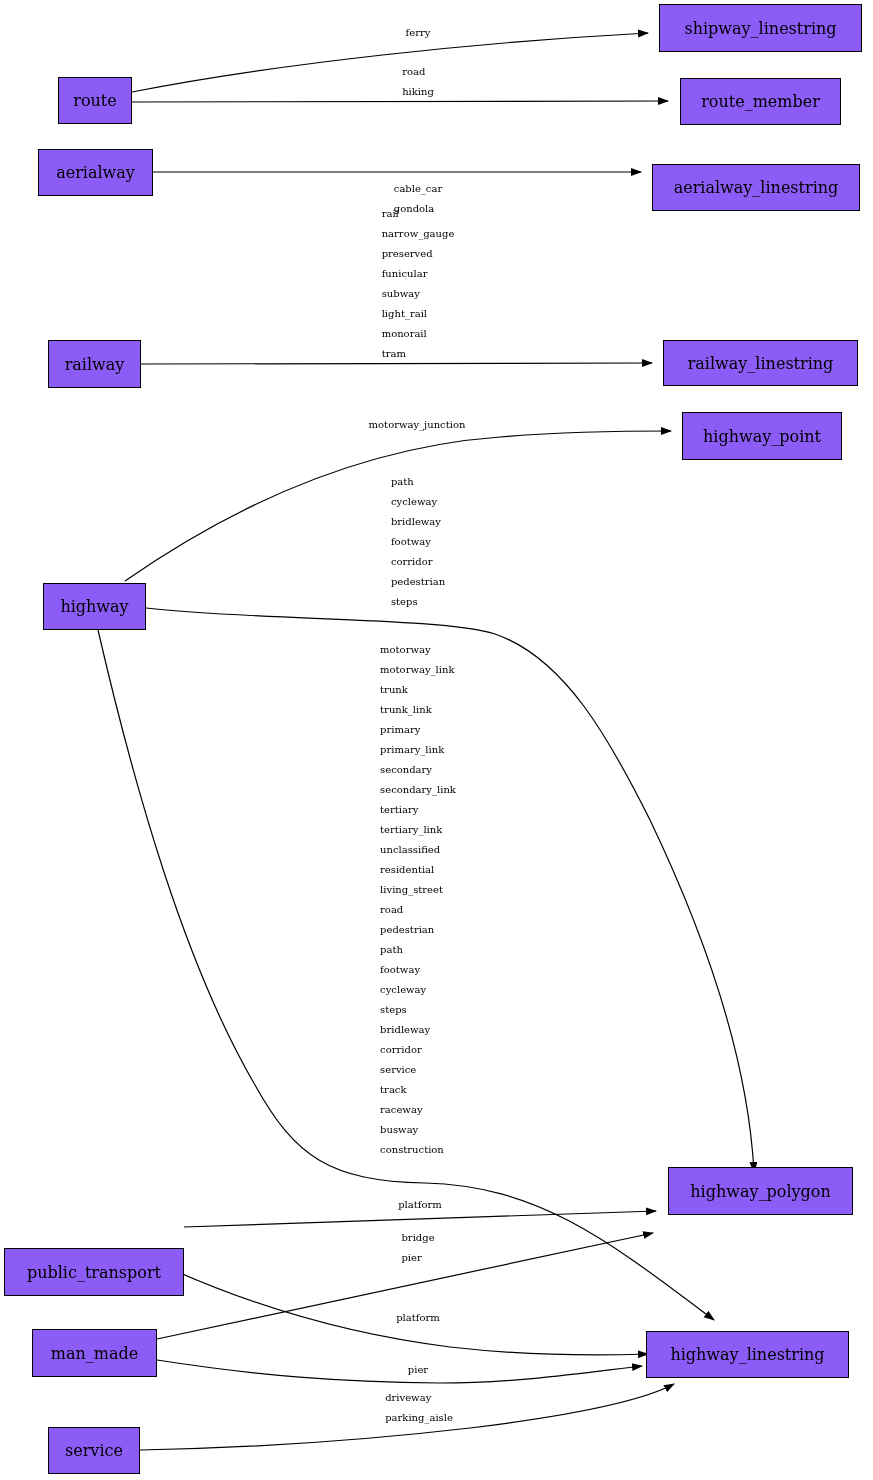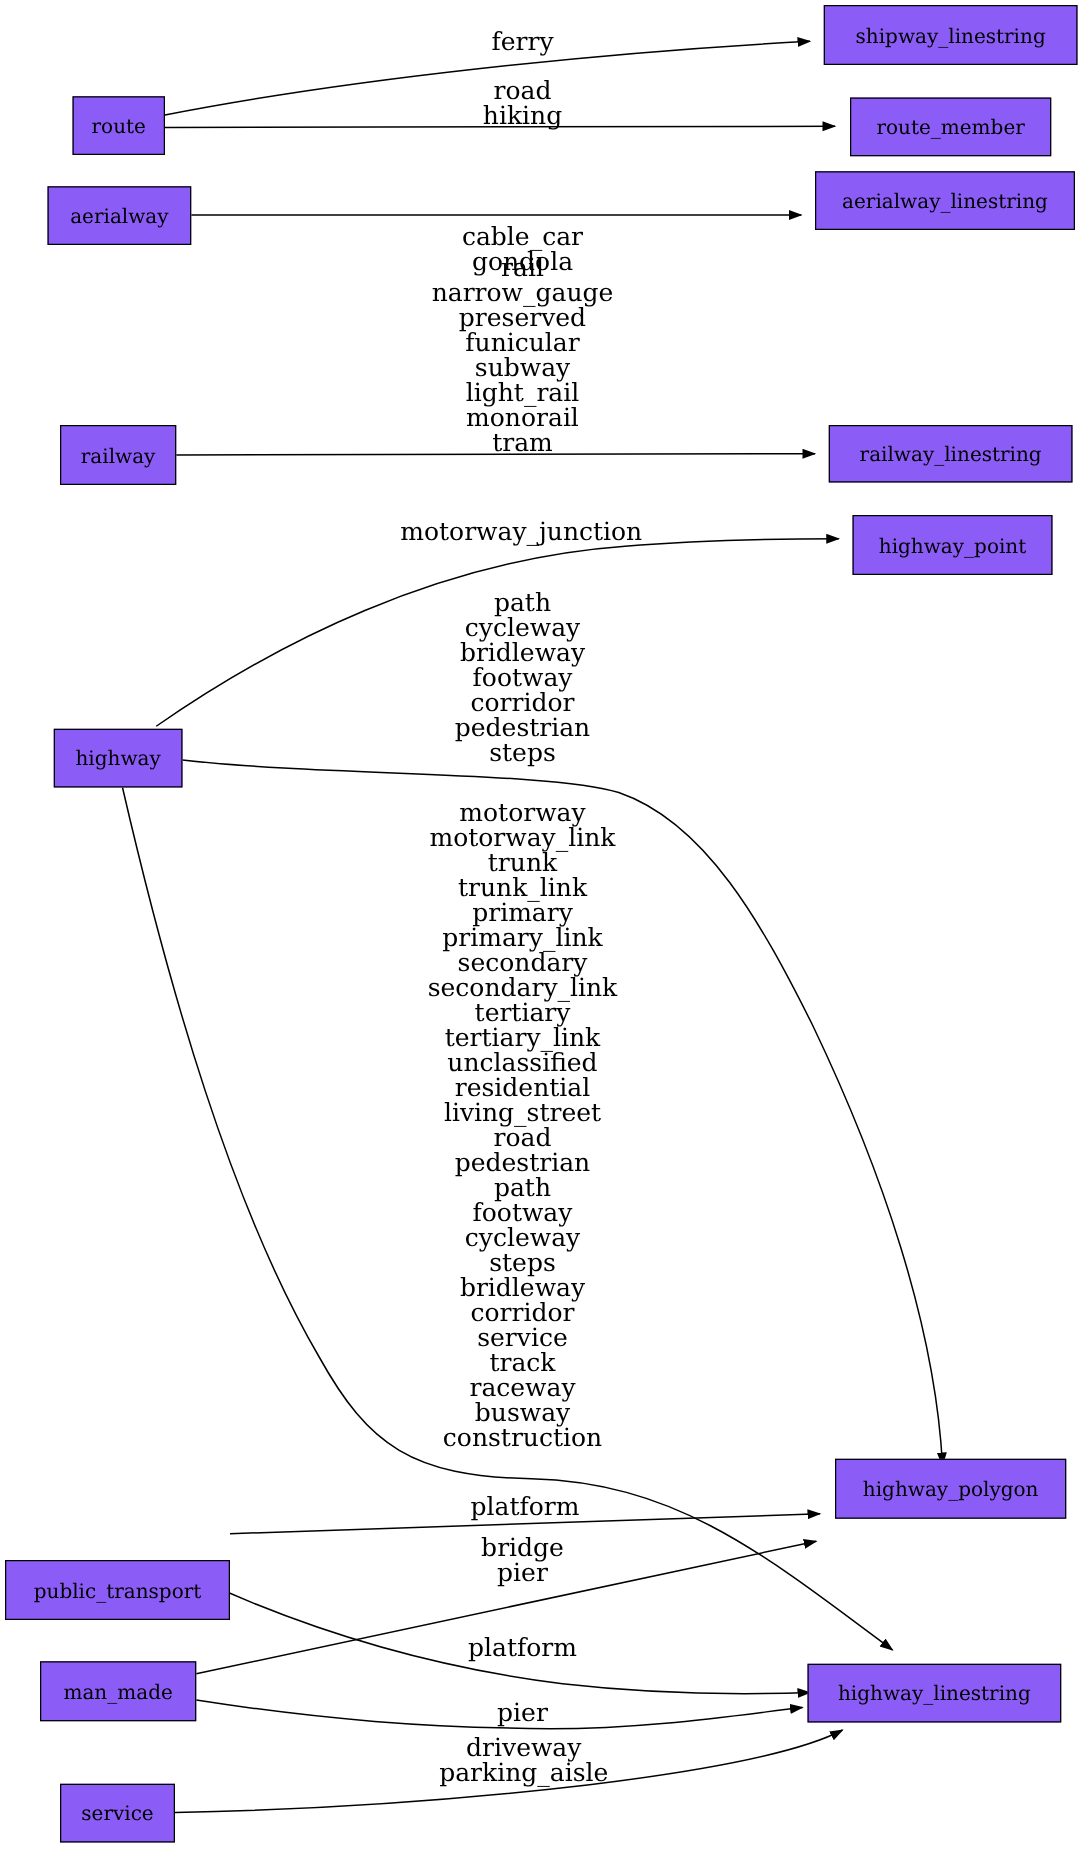--- a/index.html
+++ b/index.html
@@ -36,9 +36,9 @@
   .elabel {
     position: absolute;
     transform: translate(-50%, -50%);
-    font-size: 20px;
+    font-size: 10px;
     line-height: 20px;
-    text-align: center;
+    text-align: left;
     white-space: pre-line;
   }
 </style>

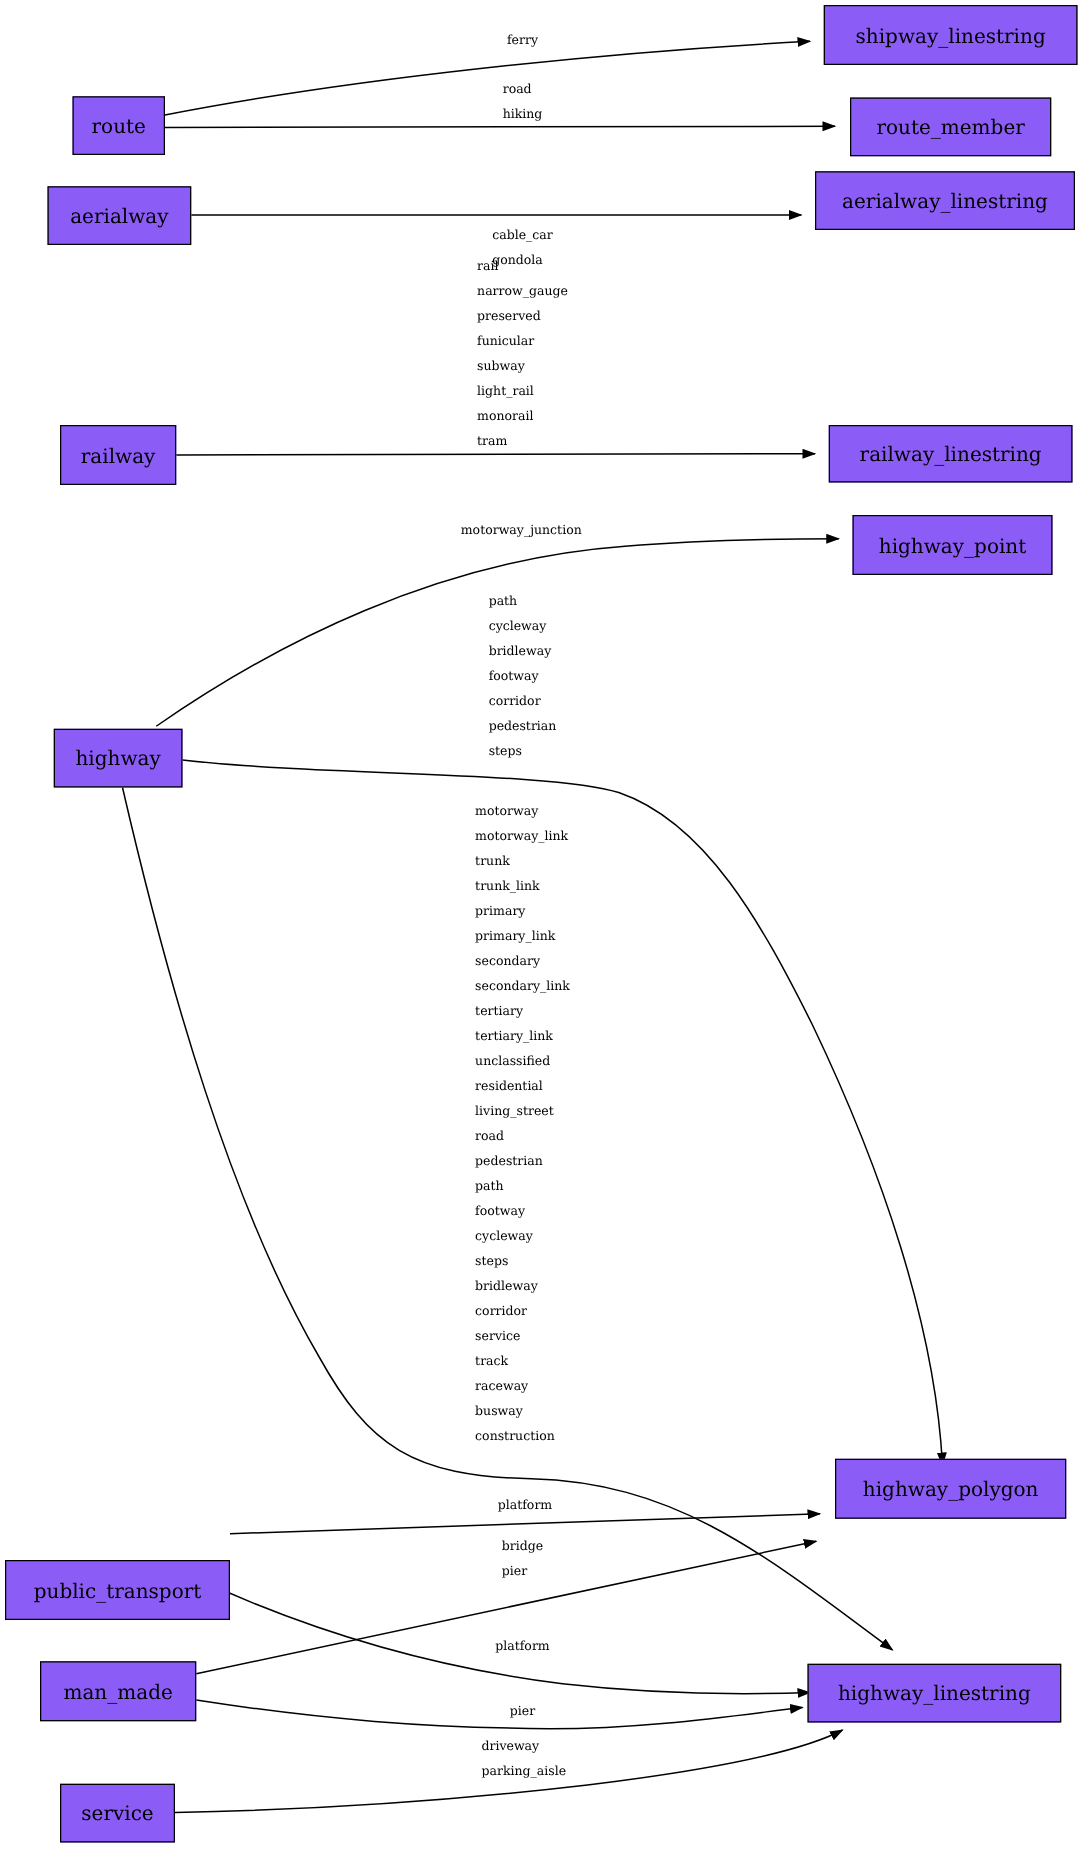--- a/index.html
+++ b/index.html
@@ -78,7 +78,7 @@
 
   <div class="node" style="left:659px; top:4px;    width:203px; height:48px;">shipway_linestring</div>
   <div class="node" style="left:680px; top:78px;   width:161px; height:47px;">route_member</div>
-  <div class="node" style="left:652px; top:137px;  width:208px; height:47px;">aerialway_linestring</div>
+  <div class="node" style="left:652px; top:164px;  width:208px; height:47px;">aerialway_linestring</div>
   <div class="node" style="left:663px; top:340px;  width:195px; height:46px;">railway_linestring</div>
   <div class="node" style="left:682px; top:412px;  width:160px; height:48px;">highway_point</div>
   <div class="node" style="left:668px; top:1167px; width:185px; height:48px;">highway_polygon</div>

